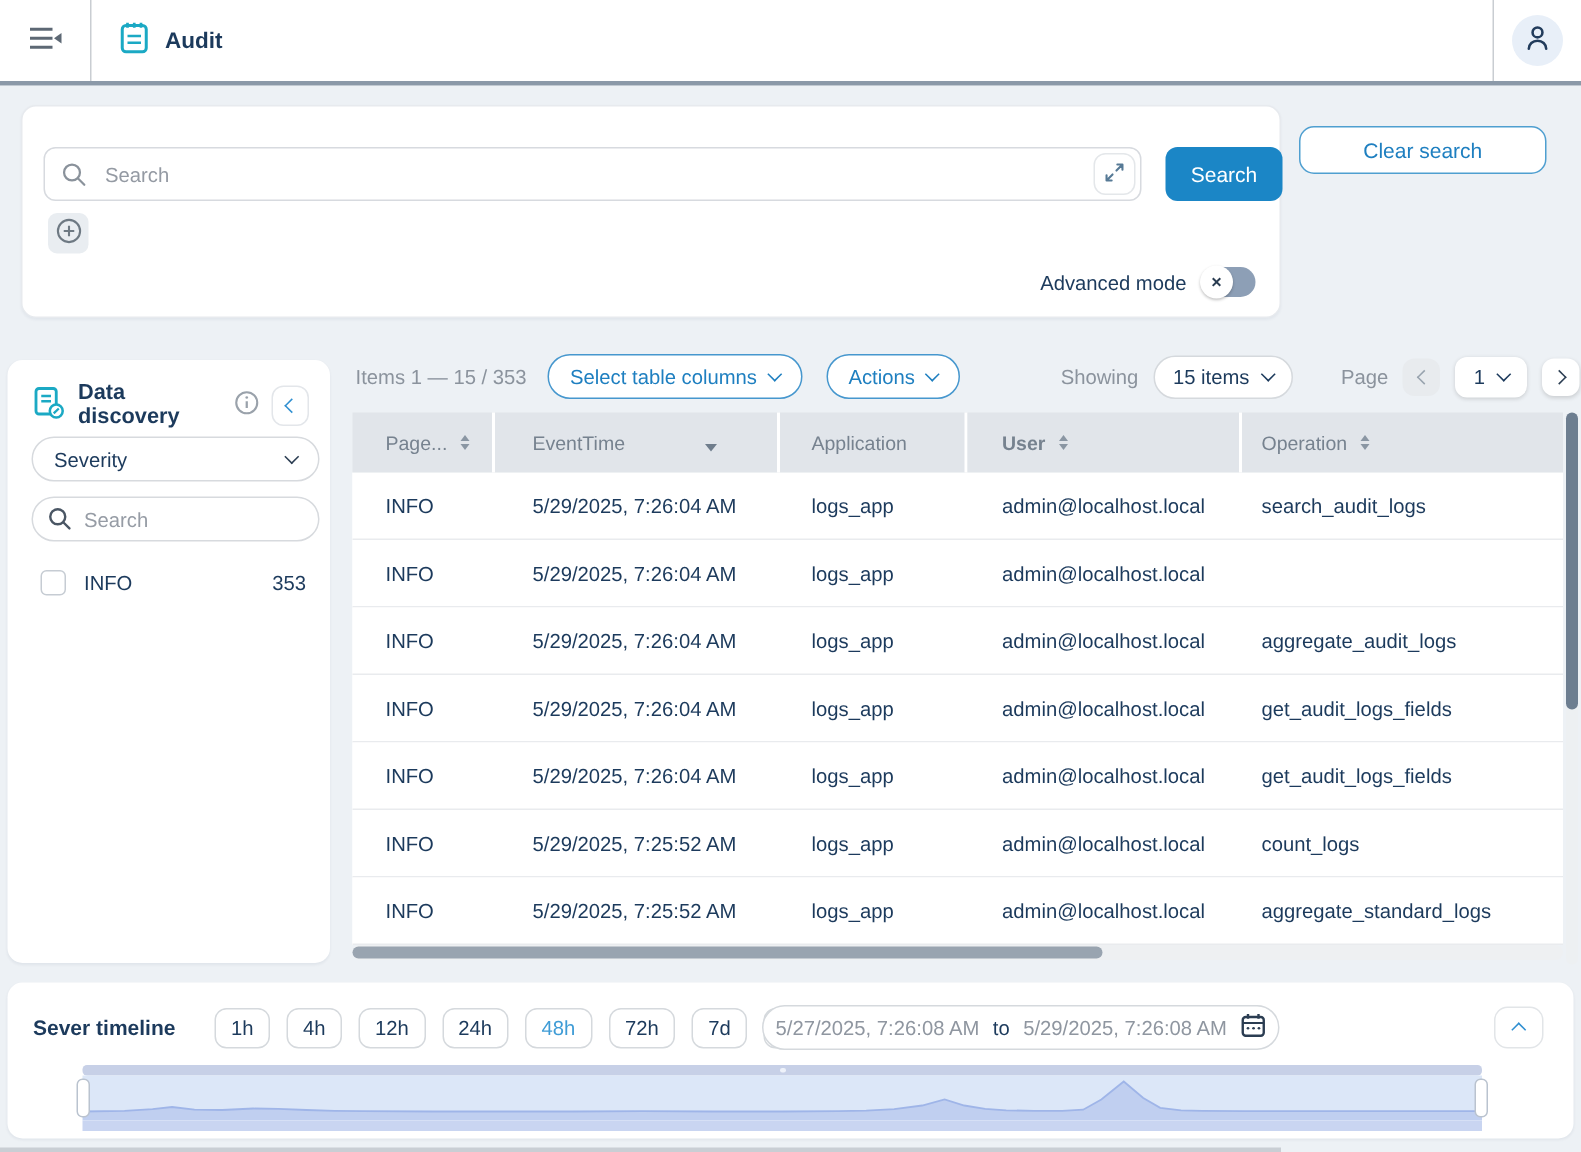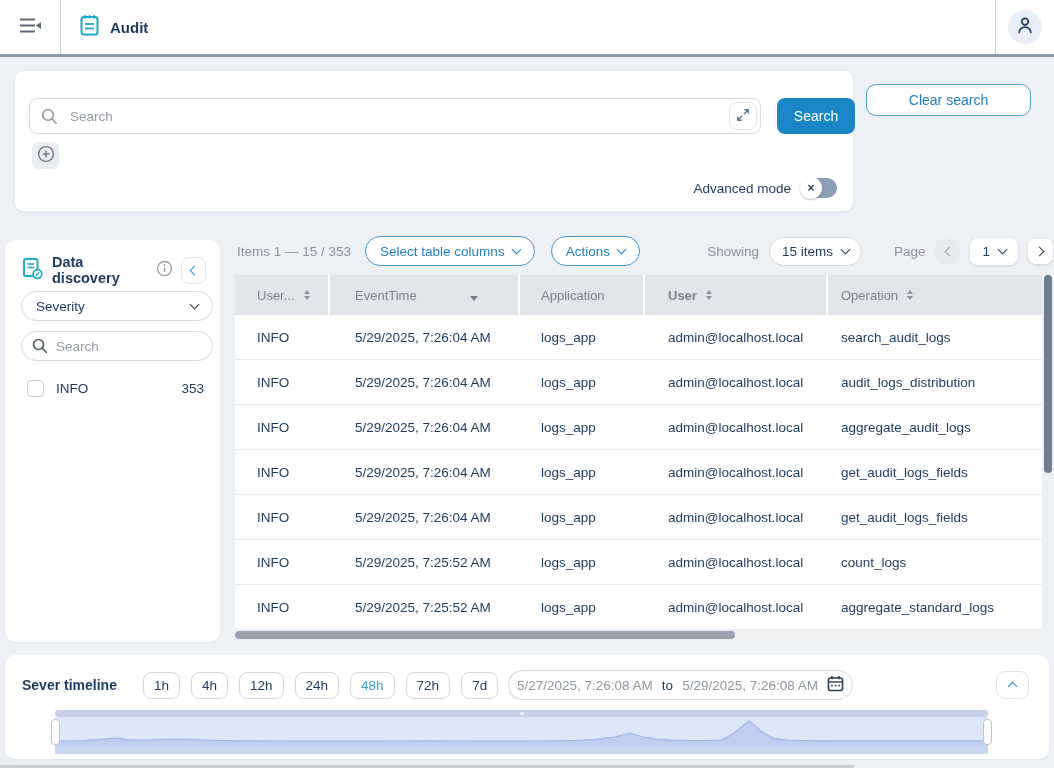--- a/index.html
+++ b/index.html
@@ -326,7 +326,7 @@
   <div class="table-wrap">
     <div class="thead">
         <div class="th">
-          <span>User...</span>
+          <span>Page...</span>
           <span class="sort-icon">
             <span class="tri up"></span>
             <span class="tri down"></span>

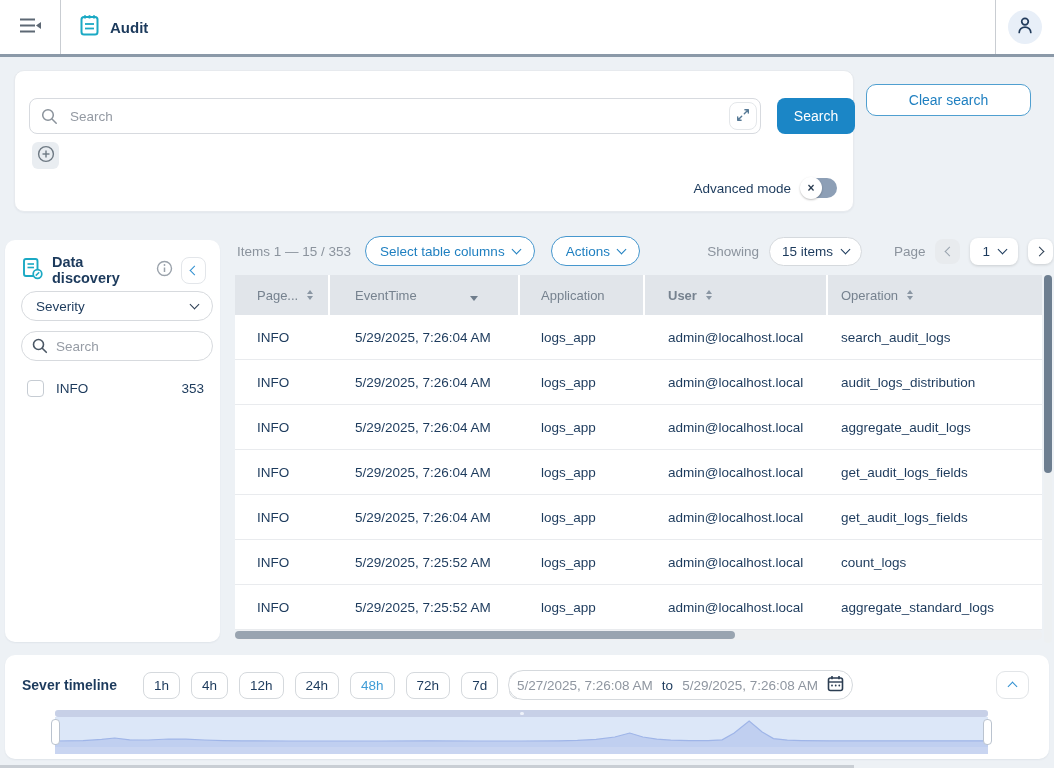--- a/index.html
+++ b/index.html
@@ -373,7 +373,6 @@
           <div class="td">5/29/2025, 7:26:04 AM</div>
           <div class="td">logs_app</div>
           <div class="td">admin@localhost.local</div>
-          <div class="td">audit_logs_distribution</div>
         </div>
         <div class="tr">
           <div class="td">INFO</div>

